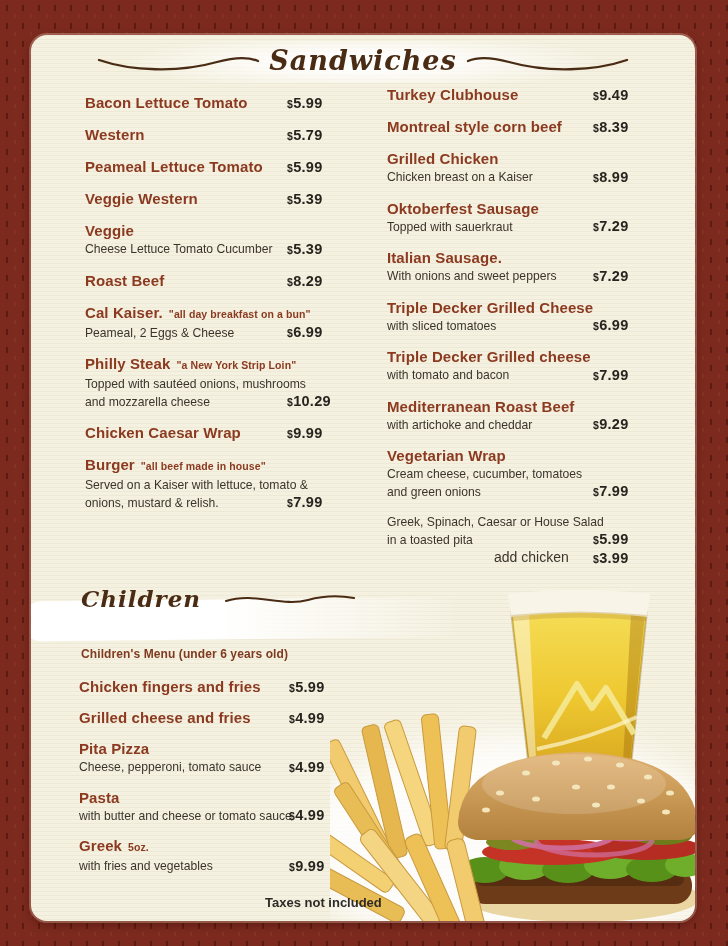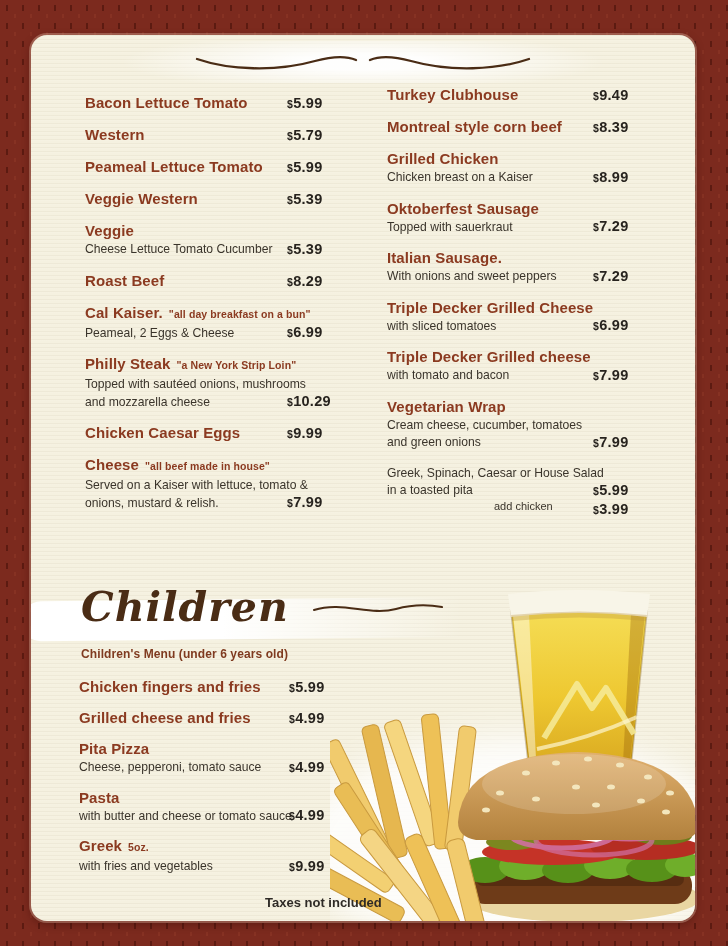--- a/index.html
+++ b/index.html
@@ -73,6 +73,7 @@
     <svg class="fl" width="165" height="26" viewBox="0 0 165 26">
       <path d="M3,12 C35,23 82,25 121,14 C139,9 153,9 162,13" fill="none" stroke="#4a2c15" stroke-width="2.3" stroke-linecap="round"></path>
     </svg>
+    <span class="script sand-t">Sandwiches</span>
     <svg class="fl" width="165" height="26" viewBox="0 0 165 26">
       <path d="M162,12 C130,23 83,25 44,14 C26,9 12,9 3,13" fill="none" stroke="#4a2c15" stroke-width="2.3" stroke-linecap="round"></path>
     </svg>

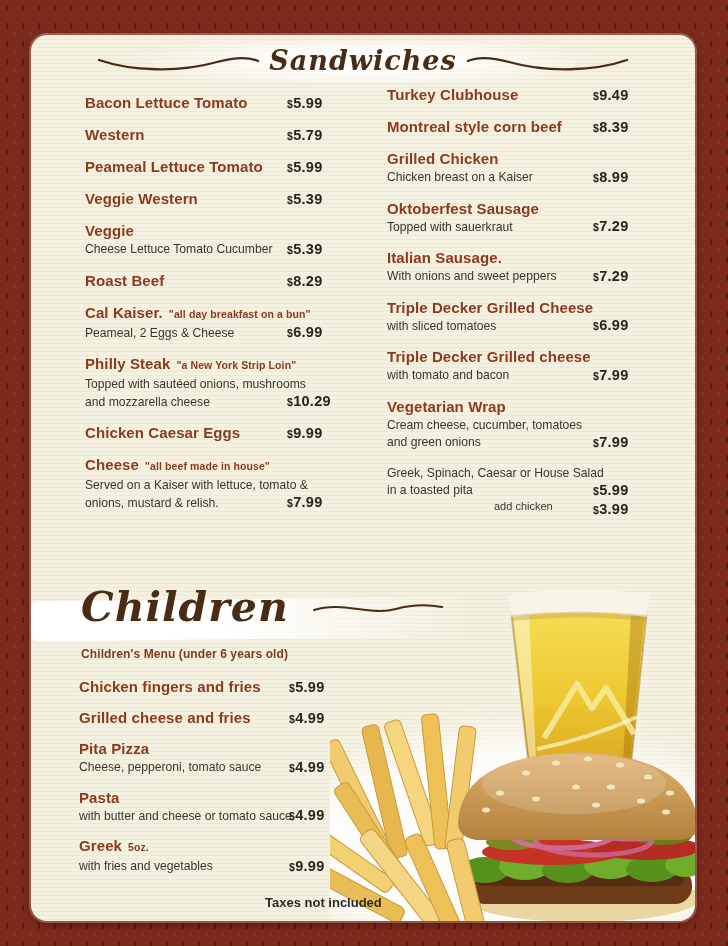--- a/index.html
+++ b/index.html
@@ -160,6 +160,11 @@
         <div class="mi-title"><span>Triple Decker Grilled cheese</span></div>
         <div class="mi-desc">with tomato and bacon</div>
         <span class="mi-price"><span class="cur">$</span>7.99</span>
+      </div>
+      <div class="mi">
+        <div class="mi-title"><span>Mediterranean Roast Beef</span></div>
+        <div class="mi-desc">with artichoke and cheddar</div>
+        <span class="mi-price"><span class="cur">$</span>9.29</span>
       </div>
       <div class="mi">
         <div class="mi-title"><span>Vegetarian Wrap</span></div>

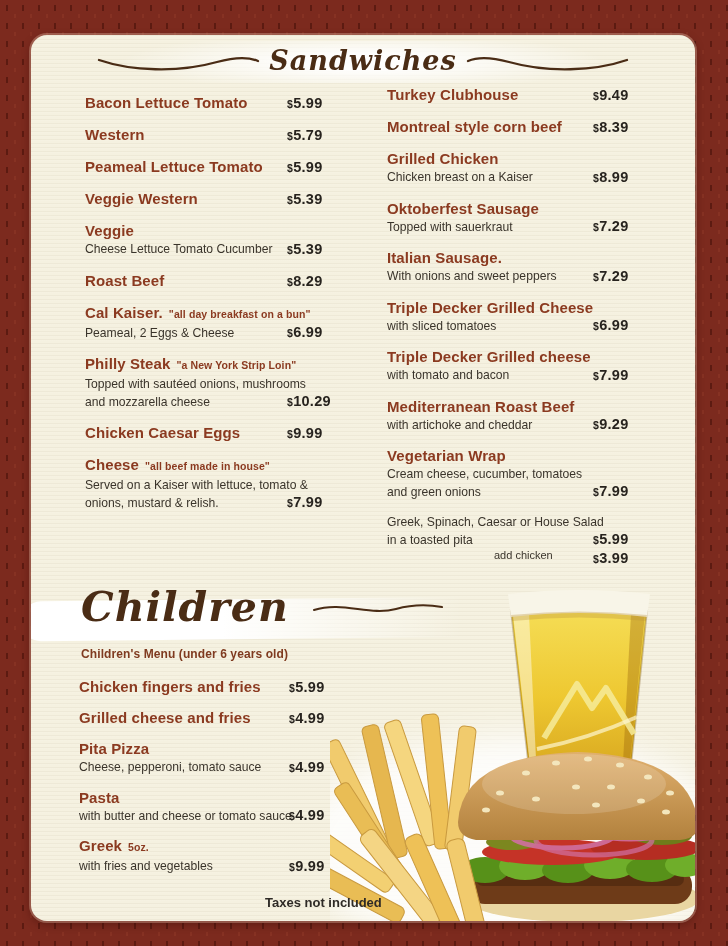--- a/index.html
+++ b/index.html
@@ -117,7 +117,7 @@
         <span class="mi-price"><span class="cur">$</span>10.29</span>
       </div>
       <div class="mi">
-        <div class="mi-title"><span>Chicken Caesar Eggs</span></div>
+        <div class="mi-title"><span>Chicken Caesar Wrap</span></div>
         <span class="mi-price"><span class="cur">$</span>9.99</span>
       </div>
       <div class="mi">

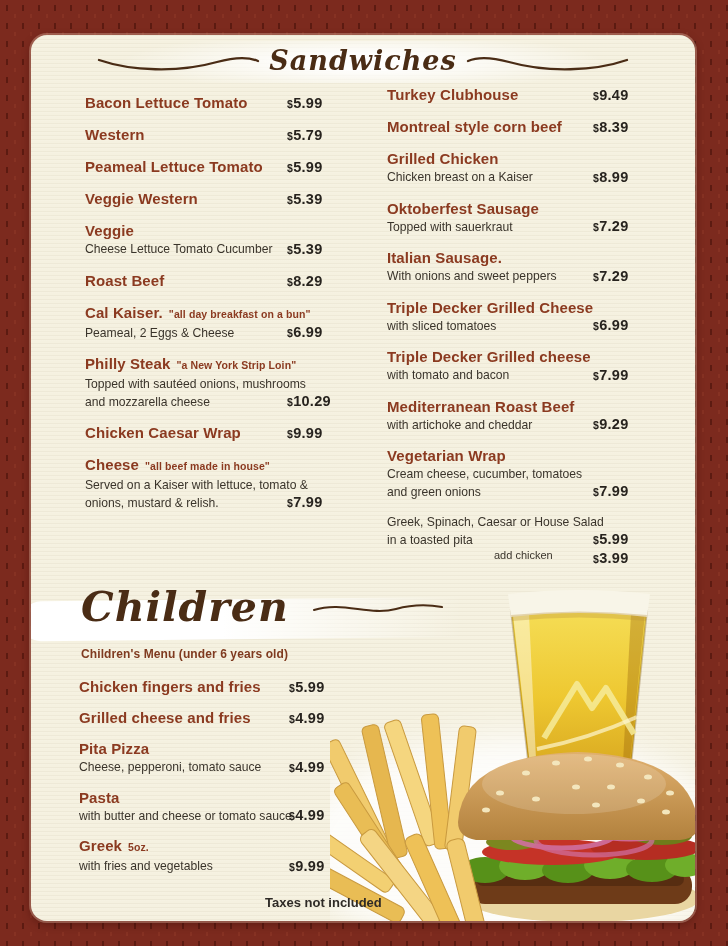--- a/index.html
+++ b/index.html
@@ -121,7 +121,7 @@
         <span class="mi-price"><span class="cur">$</span>9.99</span>
       </div>
       <div class="mi">
-        <div class="mi-title"><span>Cheese</span><span class="mi-note">"all beef made in house"</span></div>
+        <div class="mi-title"><span>Burger</span><span class="mi-note">"all beef made in house"</span></div>
         <div class="mi-desc">Served on a Kaiser with lettuce, tomato &amp;</div>
         <div class="mi-desc">onions, mustard &amp; relish.</div>
         <span class="mi-price"><span class="cur">$</span>7.99</span>

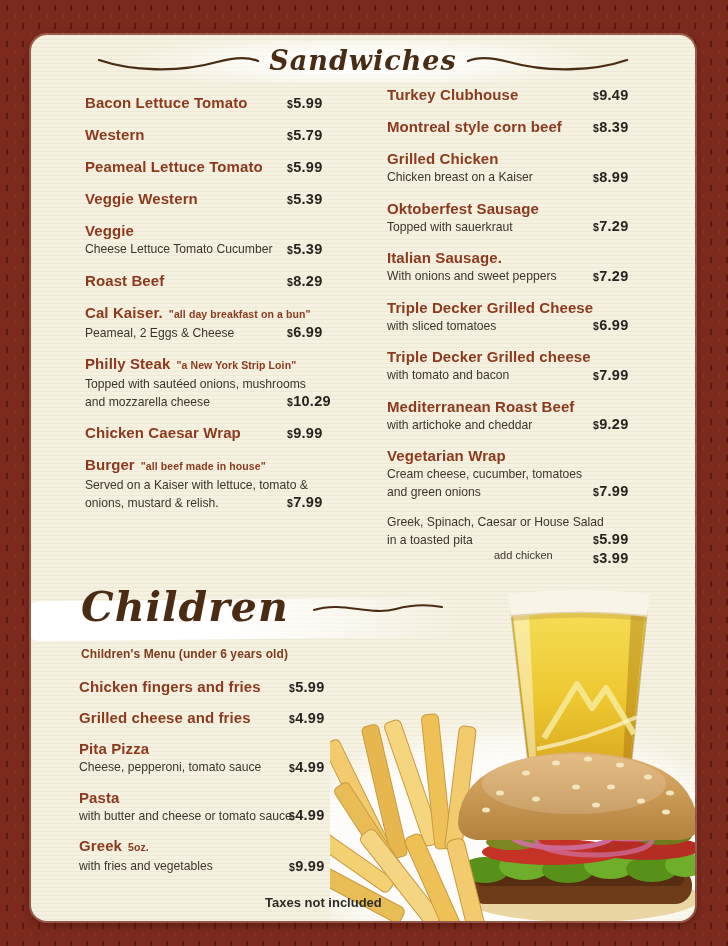--- a/index.html
+++ b/index.html
@@ -56,7 +56,7 @@
   .mi-price .sfx{font-size:13px;font-weight:600;}
   .mi-price.raised{bottom:19px;}
   .mi-extra{position:relative;height:18px;}
-  .mi-extra .lbl{position:absolute;left:107px;top:1px;font-size:11px;color:#3a342b;}
+  .mi-extra .lbl{position:absolute;left:107px;top:1px;font-size:14px;color:#3a342b;}
   .mi-extra .mi-price{bottom:0;}
   .kids-sub{position:absolute;left:50px;top:612px;font-weight:700;font-size:12px;color:#7f3a1f;letter-spacing:.1px;}
   .taxes{position:absolute;left:234px;top:860px;font-weight:700;font-size:13px;color:#2e2a26;z-index:5;text-align:center;}

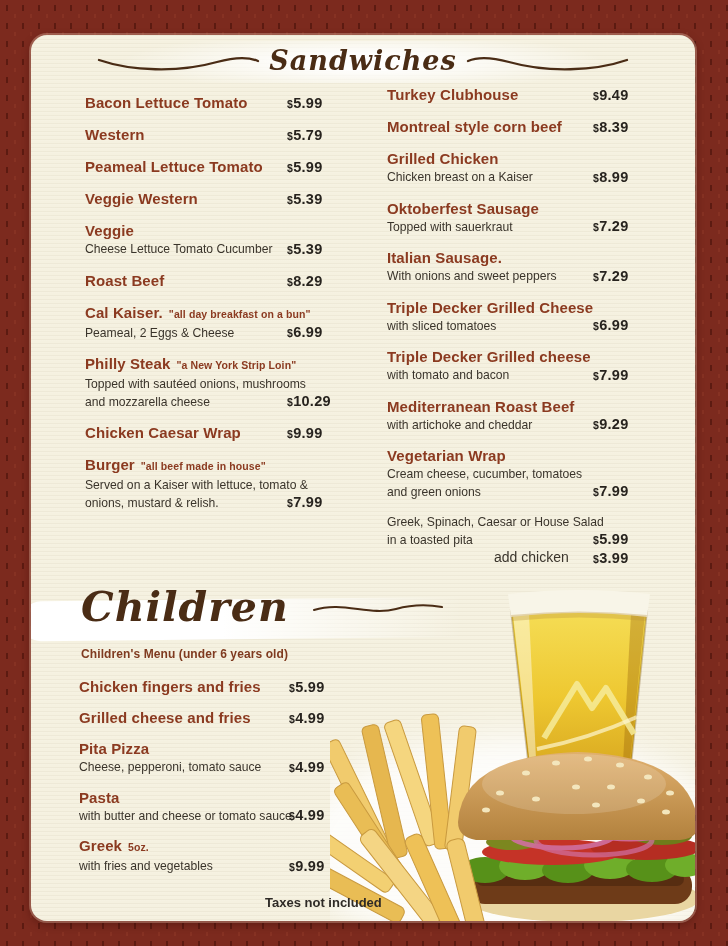--- a/index.html
+++ b/index.html
@@ -33,7 +33,7 @@
     color:#4a2c15;letter-spacing:1px;line-height:1;
   }
   .script.sand-t{font-size:27px;}
-  .script.kids-t{font-size:41px;}
+  .script.kids-t{font-size:23px;}
   .fl{display:block;}
   .col{position:absolute;}
   #sand-left{left:54px;top:58px;width:292px;--px:202px;}

